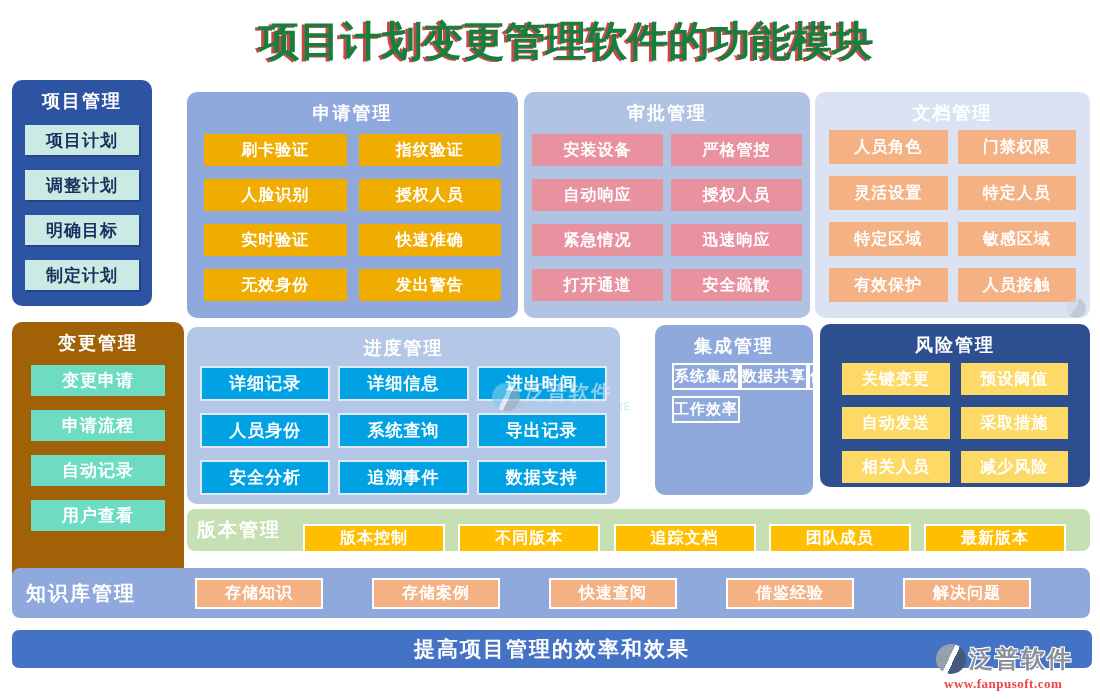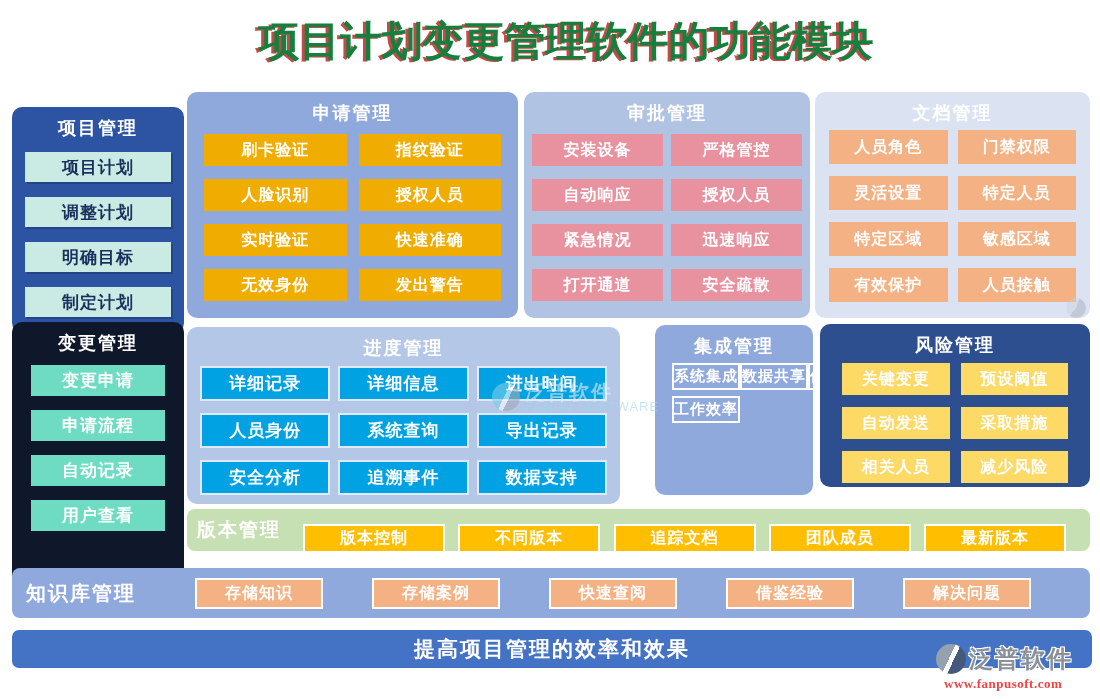--- a/index.html
+++ b/index.html
@@ -18,7 +18,7 @@
         font-size:16px;box-sizing:border-box;letter-spacing:1px;white-space:nowrap;}
   .grid{display:grid;}
   
-  .p-project{left:12px;top:107px;width:172px;height:226px;background:#2d53a3;}
+  .p-project{left:12px;top:80px;width:140px;height:226px;background:#2d53a3;}
   .p-project .grid{grid-template-columns:1fr;row-gap:15px;padding:12px 13px 0;}
   .p-project .fbtn{height:30px;background:#c9ebe3;color:#1a2f5e;font-size:17px;
         box-shadow:2px 2px 0 rgba(0,0,0,.18);}

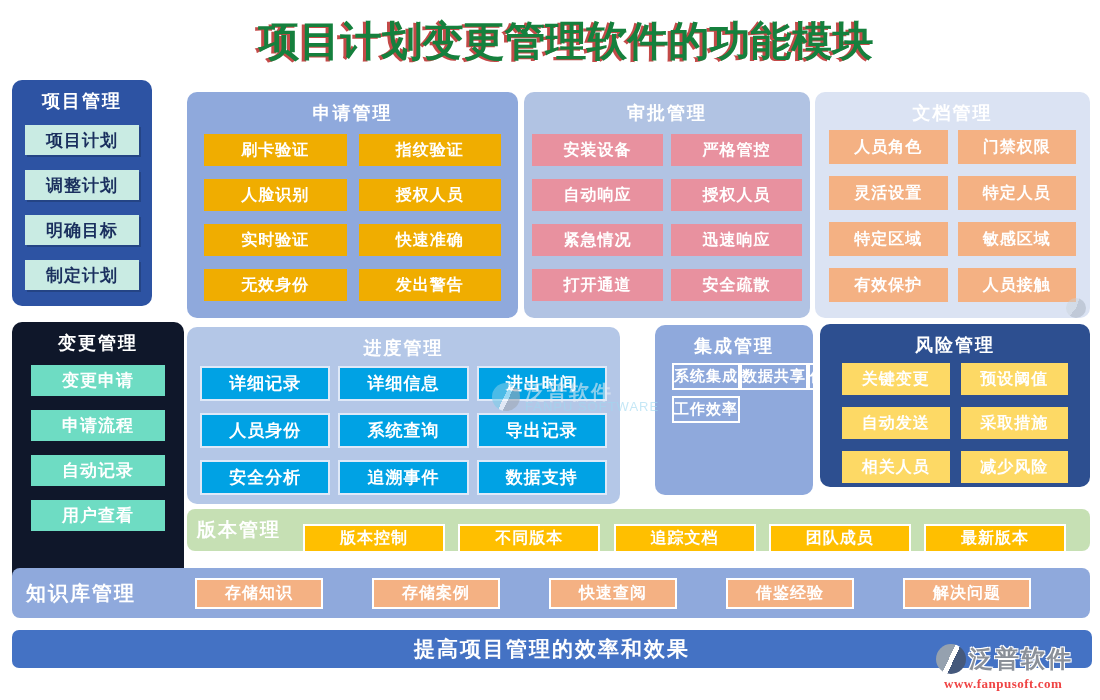--- a/index.html
+++ b/index.html
@@ -32,7 +32,7 @@
   .p-document .grid{grid-template-columns:1fr 1fr;column-gap:10px;row-gap:12px;padding:5px 14px 0;}
   .p-document .fbtn{height:34px;background:#f4b183;}
   
-  .p-change{left:12px;top:322px;width:172px;height:277px;background:#0f172a;}
+  .p-change{left:12px;top:322px;width:172px;height:277px;background:#a16207;}
   .p-change .grid{grid-template-columns:1fr;row-gap:14px;padding:10px 19px 0;}
   .p-change .fbtn{height:31px;background:#6edcc3;font-size:17px;}
   .p-progress{left:187px;top:327px;width:433px;height:177px;background:#b4c7e7;}

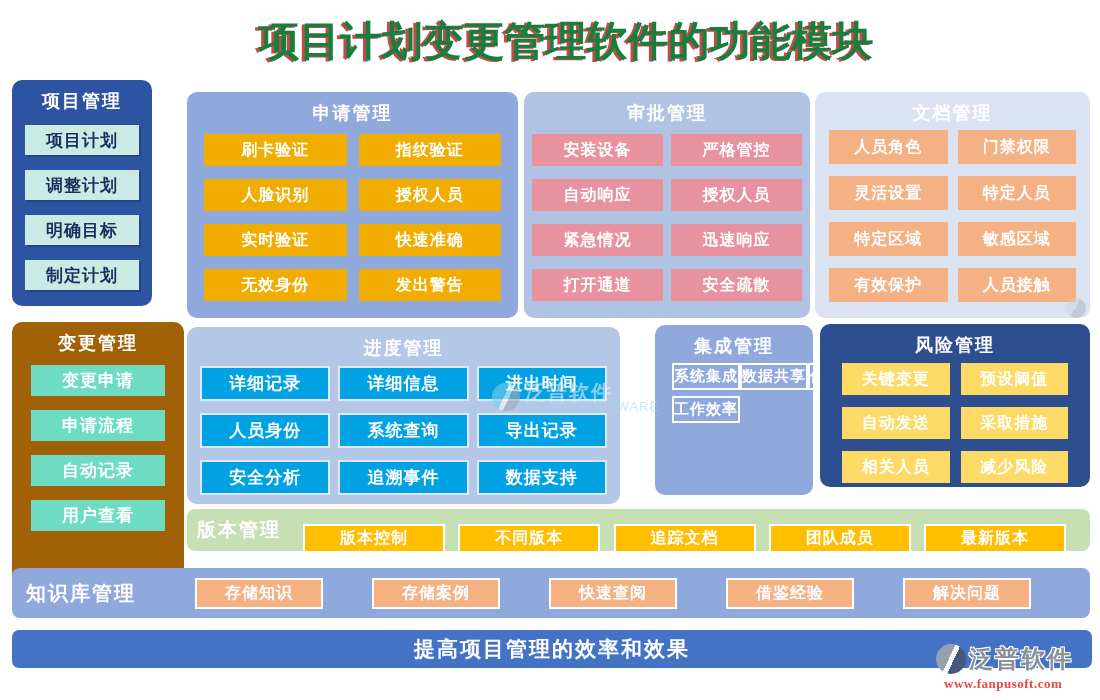--- a/index.html
+++ b/index.html
@@ -67,7 +67,7 @@
      background:linear-gradient(115deg,transparent 45%,#fff 45%,#fff 58%,transparent 58%),
                 conic-gradient(from 20deg,#9fa9b6 0 50%,#7ecdea 50% 100%);}
   .wm-cn{font-size:20px;font-weight:bold;color:#e8ecf2;line-height:20px;letter-spacing:2px;}
-  .wm-en{font-size:13px;color:#9fd8f0;letter-spacing:1px;line-height:10px;}
+  .wm-en{font-size:10px;color:#9fd8f0;letter-spacing:1px;line-height:10px;}
   .wm-mini{position:absolute;left:1066px;top:298px;width:20px;height:20px;border-radius:50%;
      opacity:.45;background:conic-gradient(from 20deg,#9fa9b6 0 55%,#c9d2da 55% 100%);z-index:5;}
   .brandmark{position:absolute;left:936px;top:643px;width:160px;z-index:6;}

